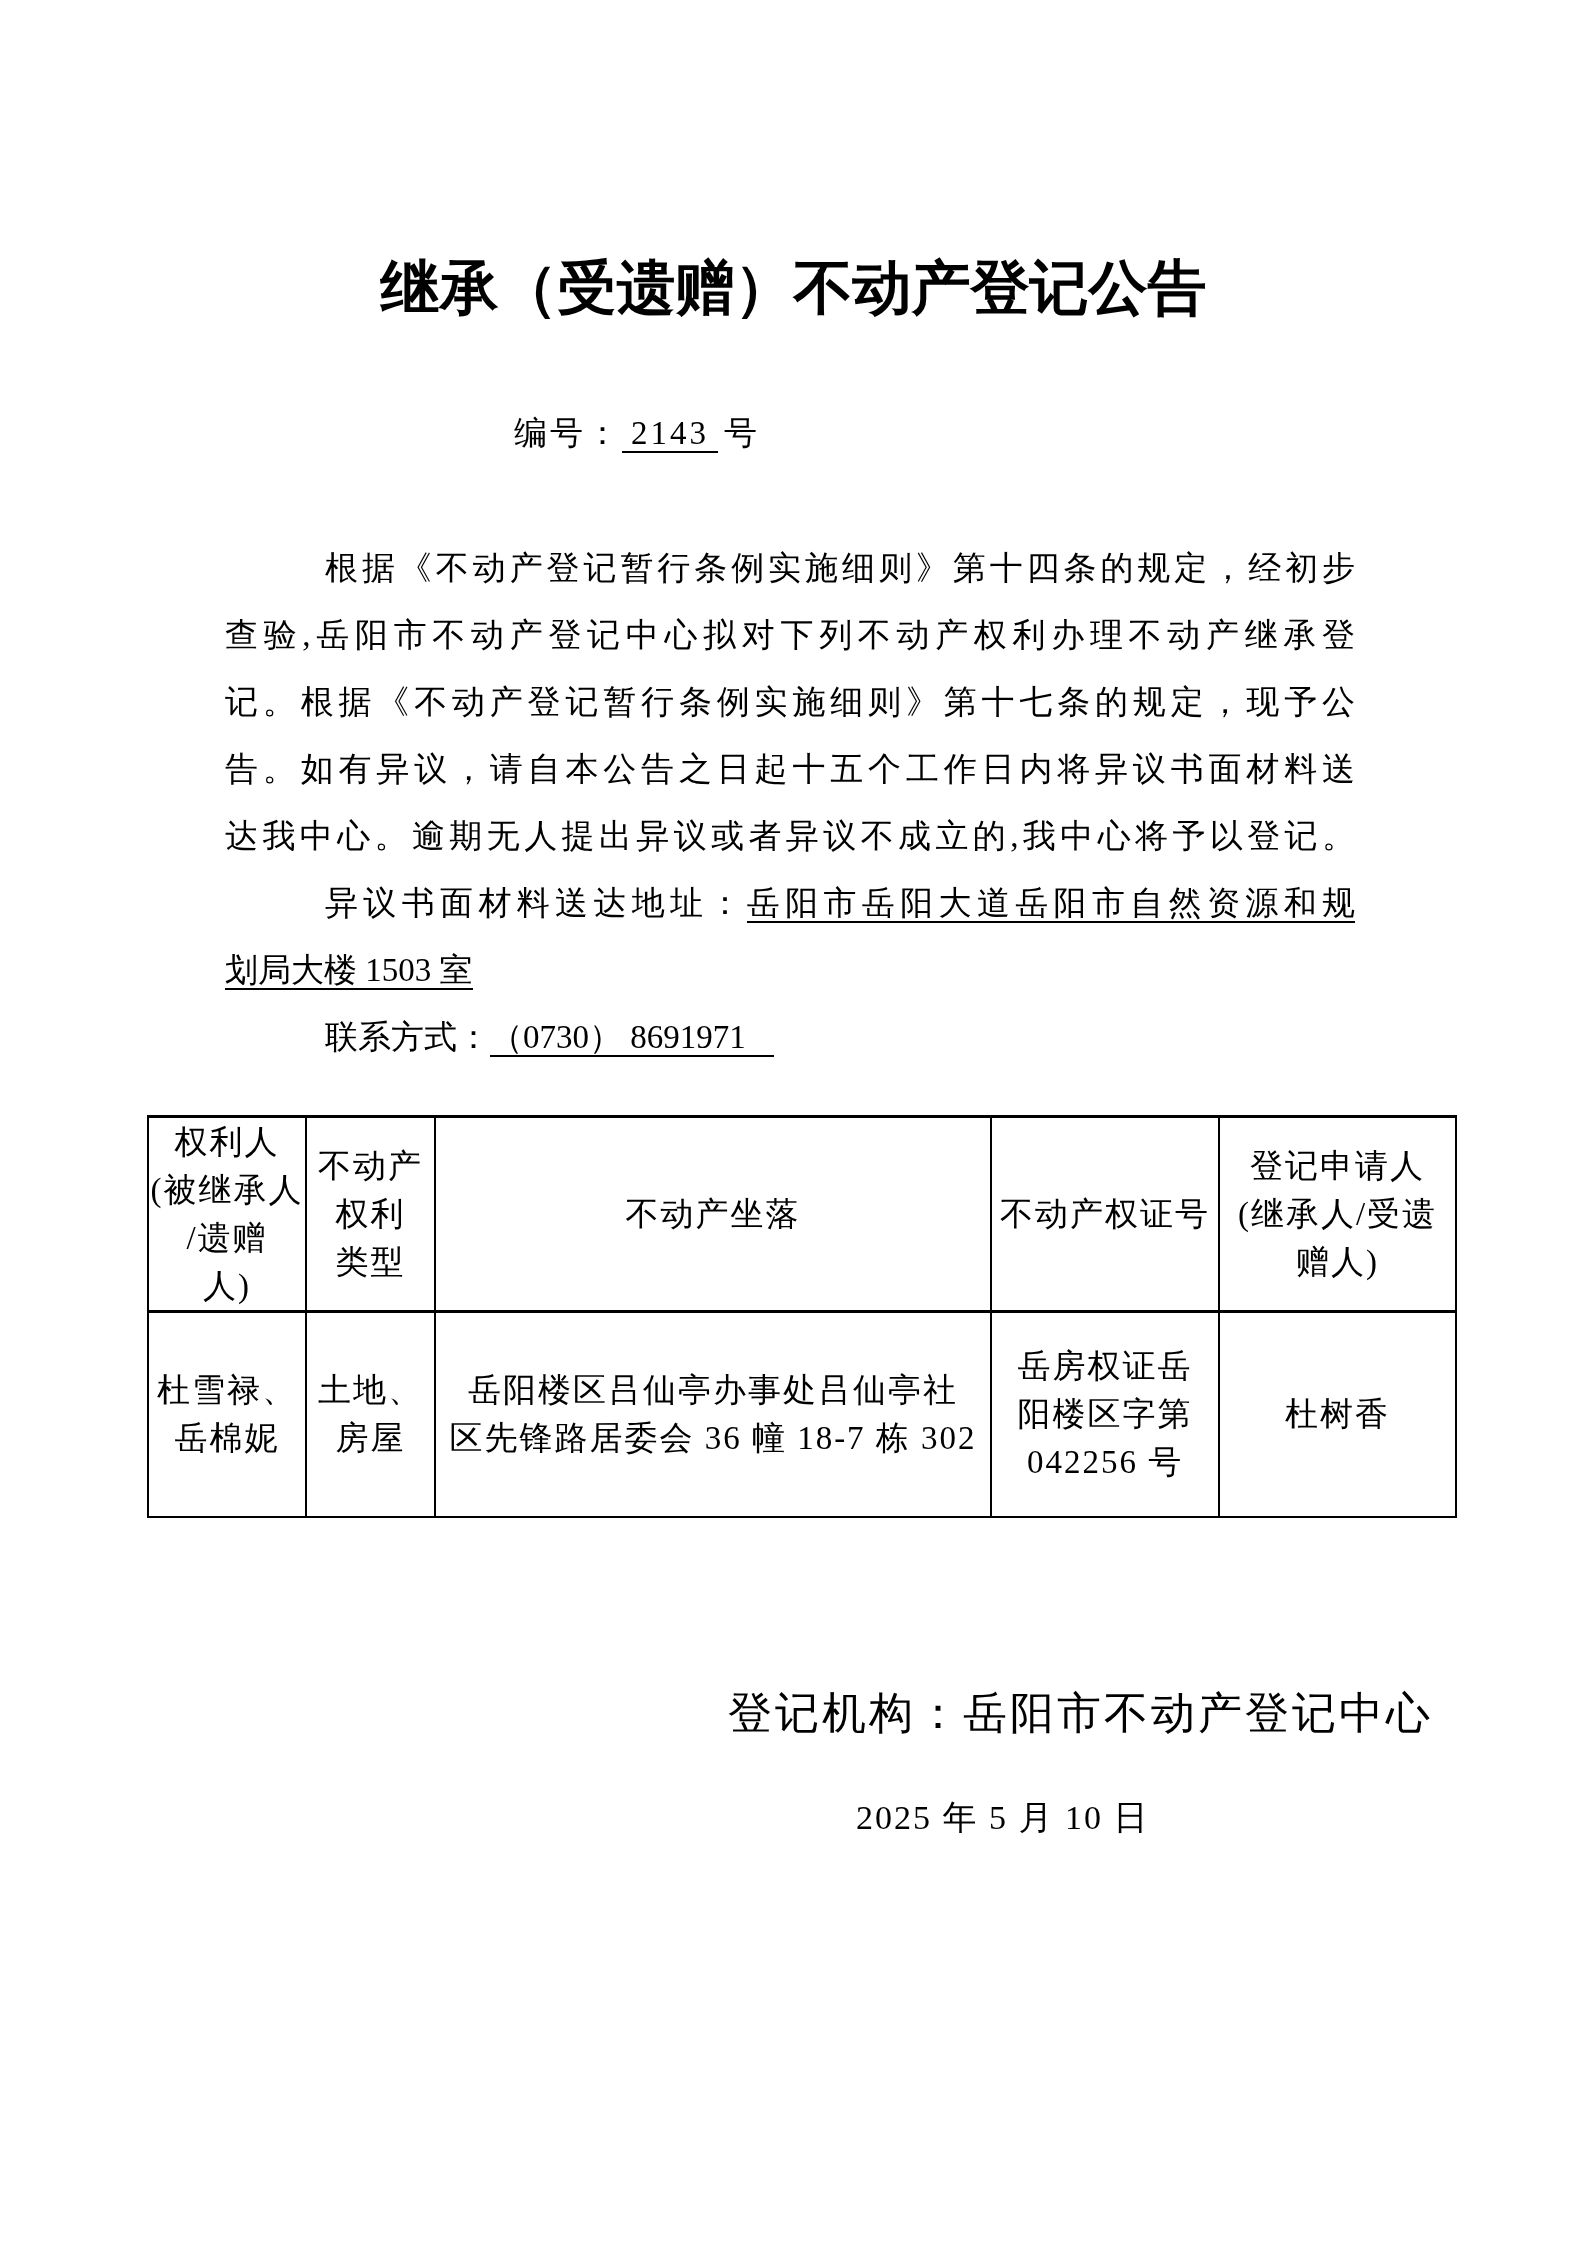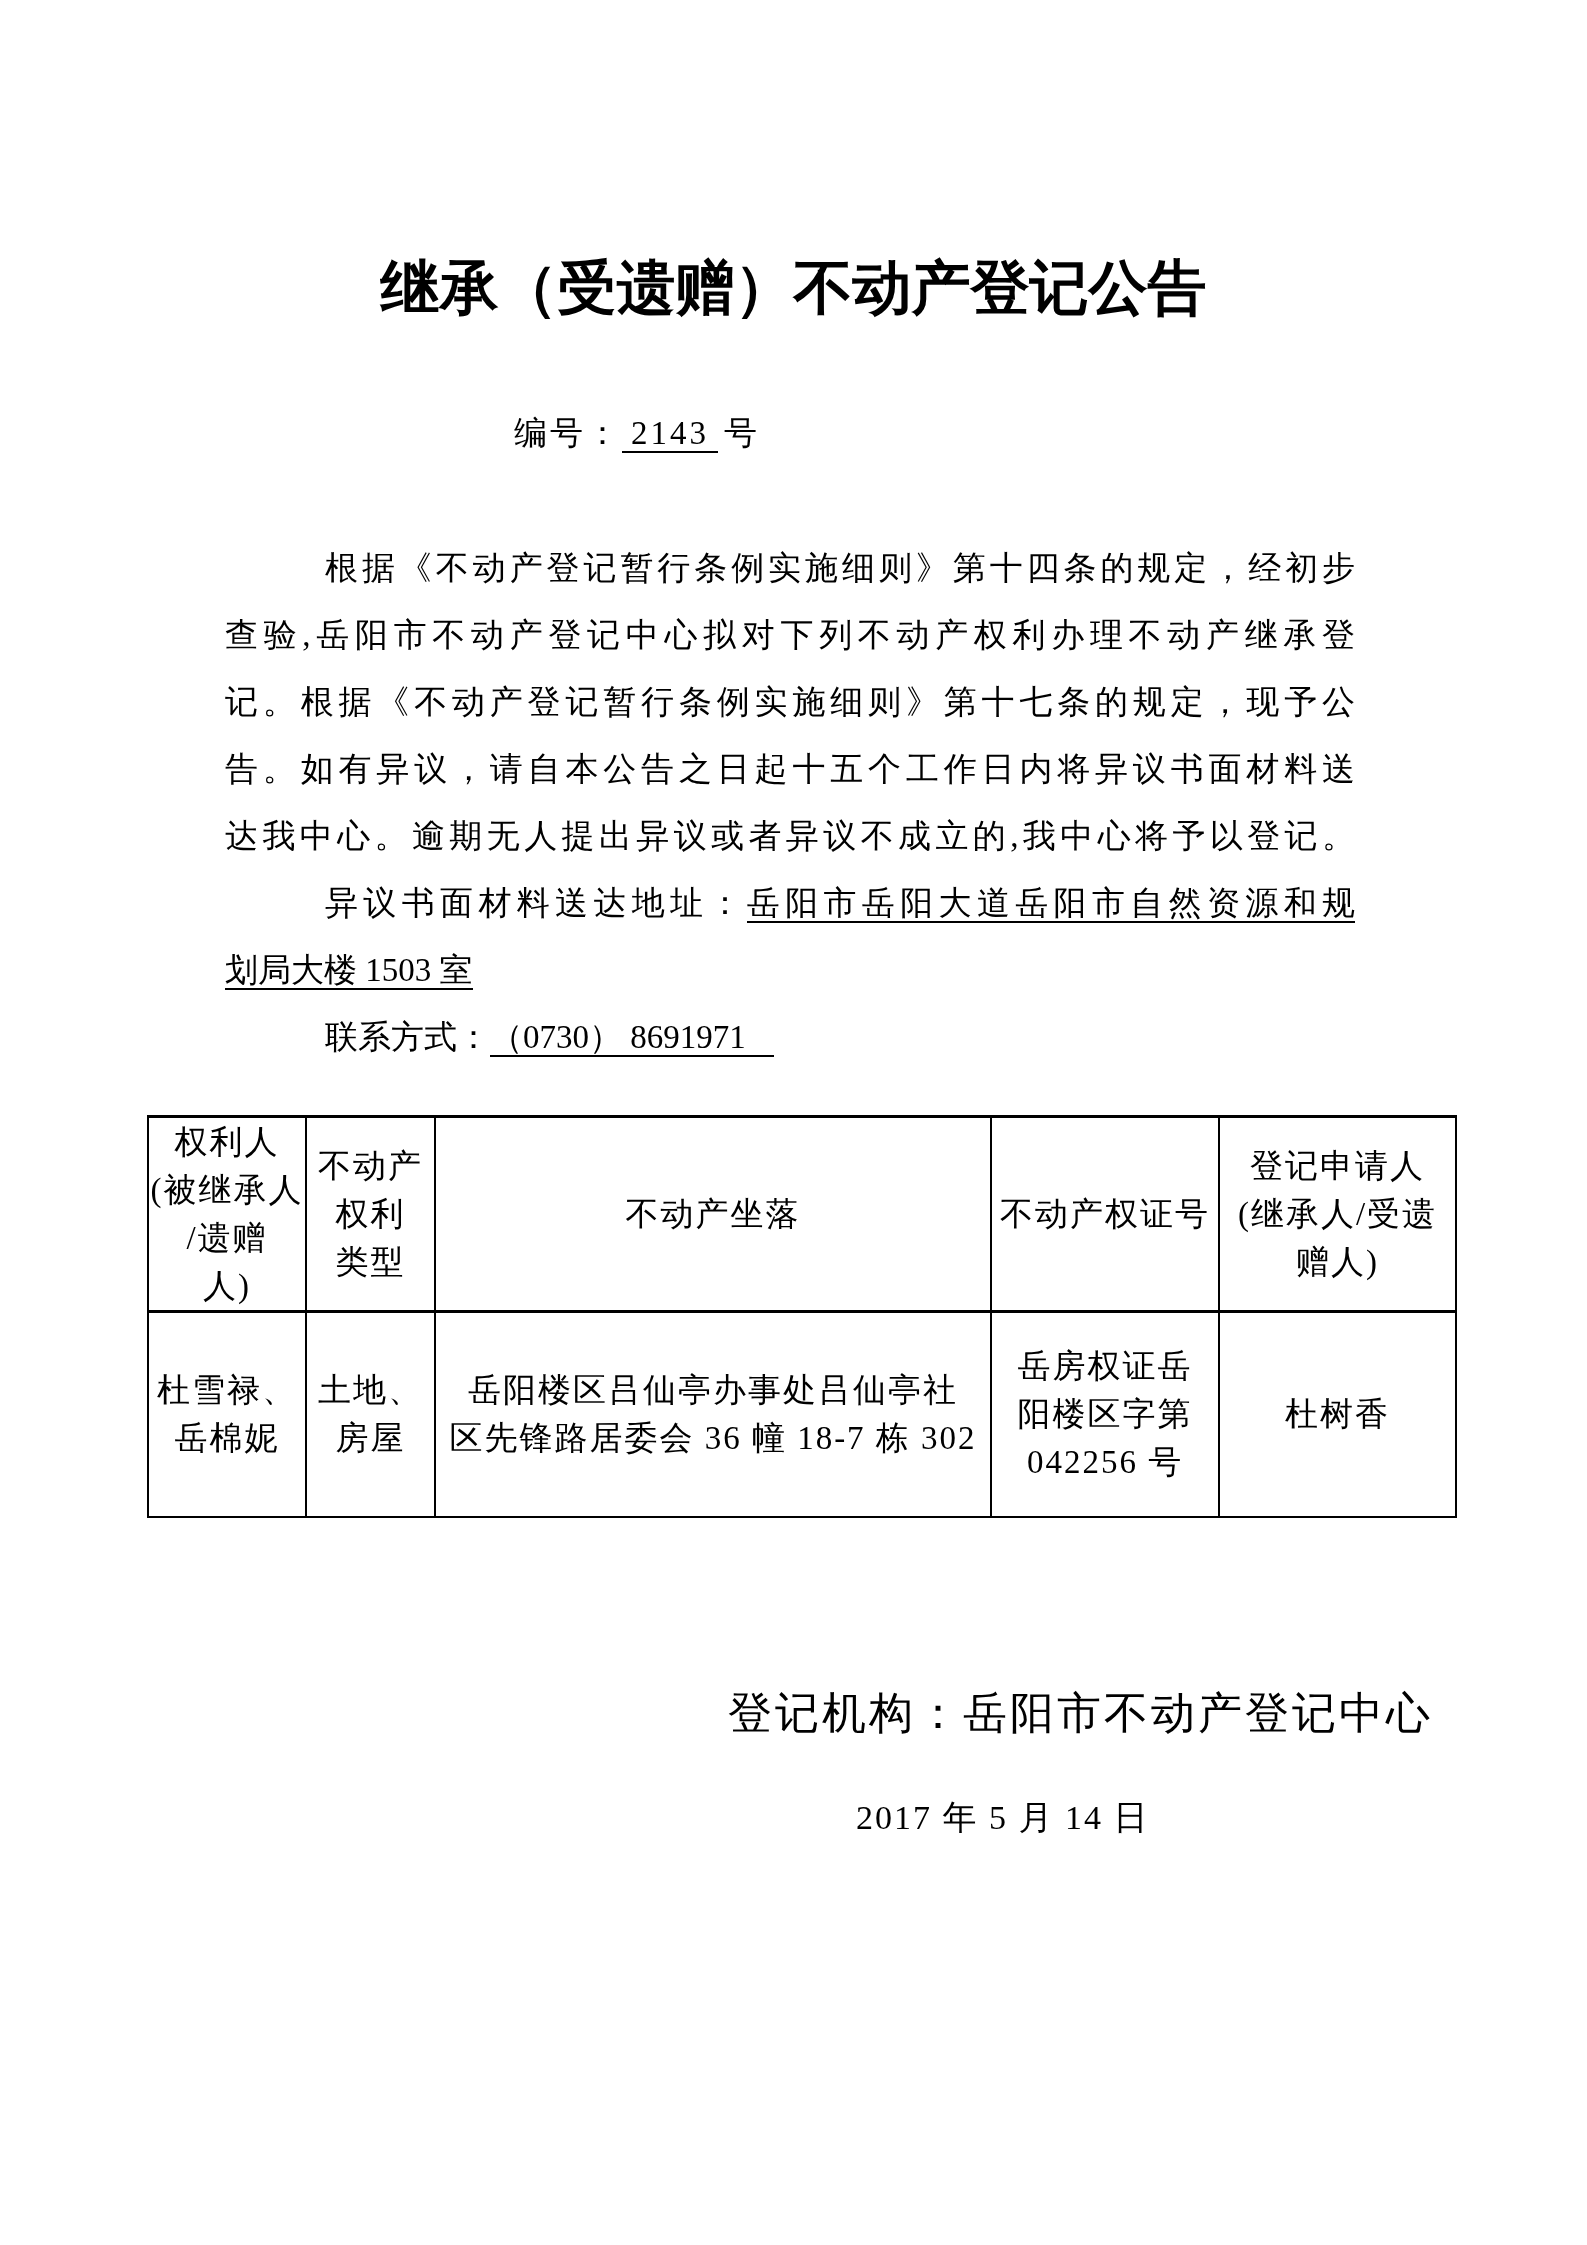--- a/index.html
+++ b/index.html
@@ -123,7 +123,7 @@
   </table>
 
   <div class="footer-org">登记机构：岳阳市不动产登记中心</div>
-  <div class="footer-date">2017 年 5 月 14 日</div>
+  <div class="footer-date">2025 年 5 月 10 日</div>
 
 </div>
 

